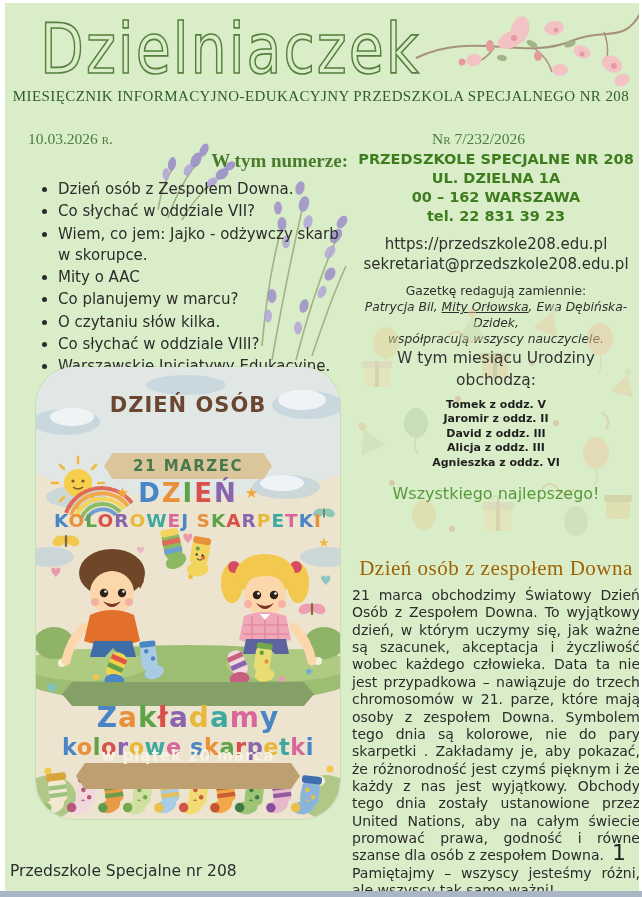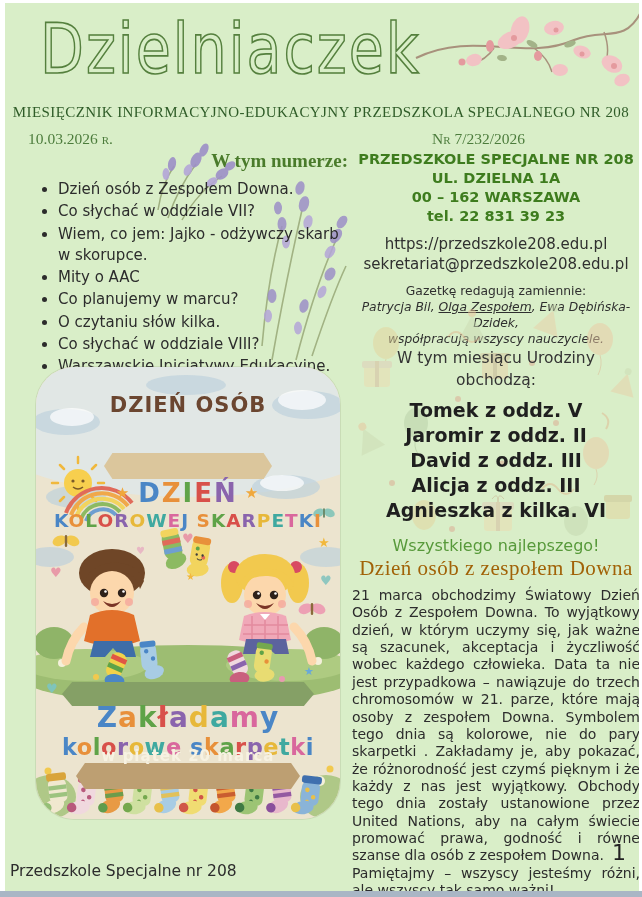--- a/index.html
+++ b/index.html
@@ -15,7 +15,7 @@
   .masthead{position:absolute;left:40px;top:8px;font-family:"DejaVu Sans",sans-serif;
     font-size:57px;letter-spacing:2px;color:rgba(86,128,62,0);
     -webkit-text-stroke:1.4px #55803e;transform:scaleY(1.22);transform-origin:top left;z-index:2;}
-  .subtitle{position:absolute;left:0;top:104px;width:100%;text-align:center;
+  .subtitle{position:absolute;left:0;top:88px;width:100%;text-align:center;
     font-family:"Liberation Serif",serif;font-size:15px;letter-spacing:.4px;color:#2f5c28;z-index:2;}
   .issue-row{position:absolute;left:0;top:130px;width:100%;z-index:2;
     font-family:"Liberation Serif",serif;font-size:15.5px;color:#4c7c3c;font-variant:small-caps;}

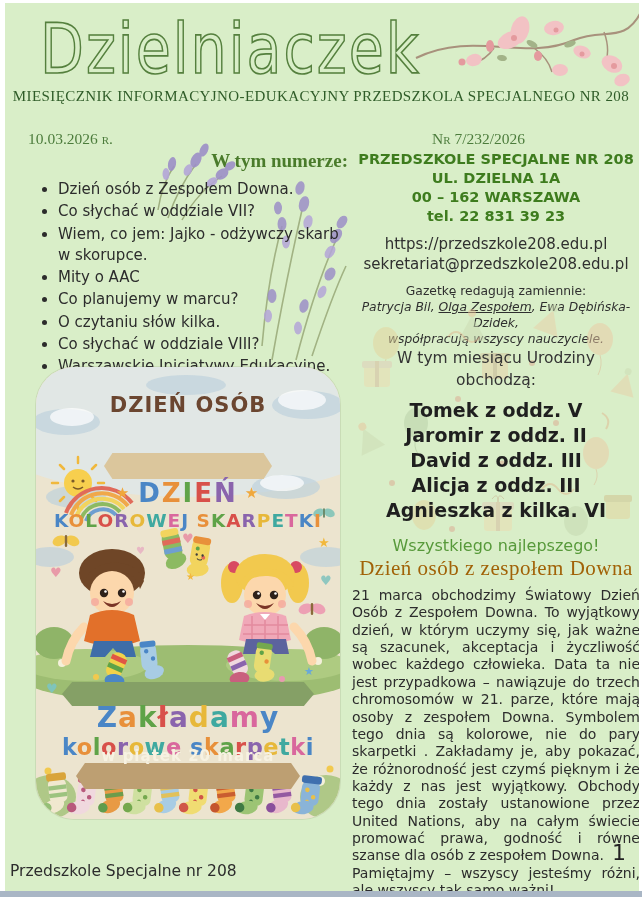--- a/index.html
+++ b/index.html
@@ -464,7 +464,7 @@
     </div>
     <div class="editors">
       <div>Gazetkę redagują zamiennie:</div>
-      <div><span class="it">Patrycja Bil, </span><span class="it ul">Olga Zespołem</span><span class="it">, Ewa Dębińska-Dzidek,</span></div>
+      <div><span class="it">Patrycja Bil, </span><span class="it ul">Mity Orłowska</span><span class="it">, Ewa Dębińska-Dzidek,</span></div>
       <div class="it">współpracują wszyscy nauczyciele.</div>
     </div>
   </div>

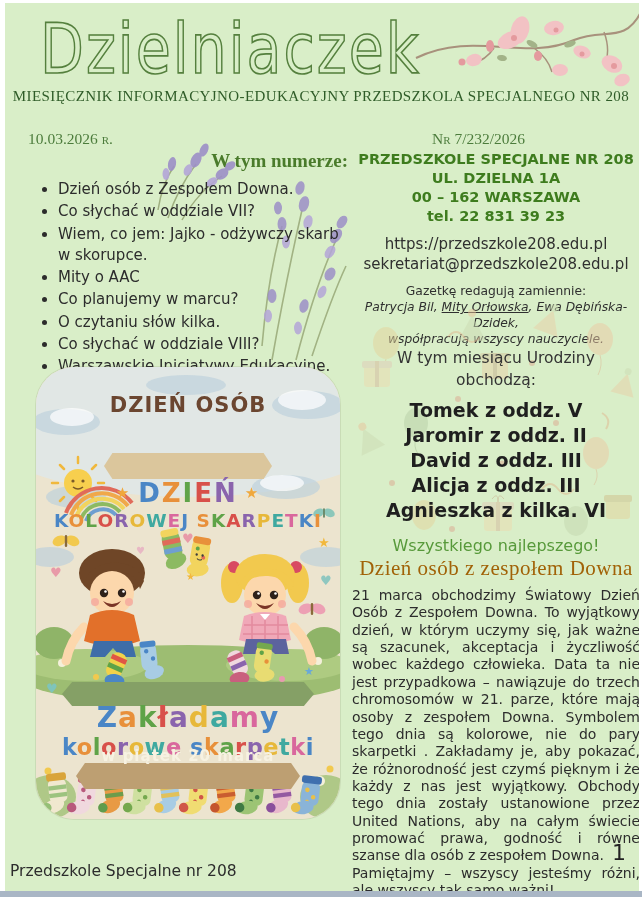--- a/index.html
+++ b/index.html
@@ -69,7 +69,7 @@
   .birthday svg{position:absolute;left:0;top:0;z-index:0;}
   .bday-text{position:relative;z-index:1;}
   .bday-intro{margin-top:44px;font-size:15.5px;color:#333;line-height:1.45;}
-  .bday-names{margin-top:6px;font-size:19px;font-weight:bold;color:#1f1f1f;line-height:1.32;}
+  .bday-names{margin-top:6px;font-size:11px;font-weight:bold;color:#1f1f1f;line-height:1.32;}
   .bday-wishes{margin-top:13px;font-size:16px;color:#57993a;}
 
   .article{top:556px;}

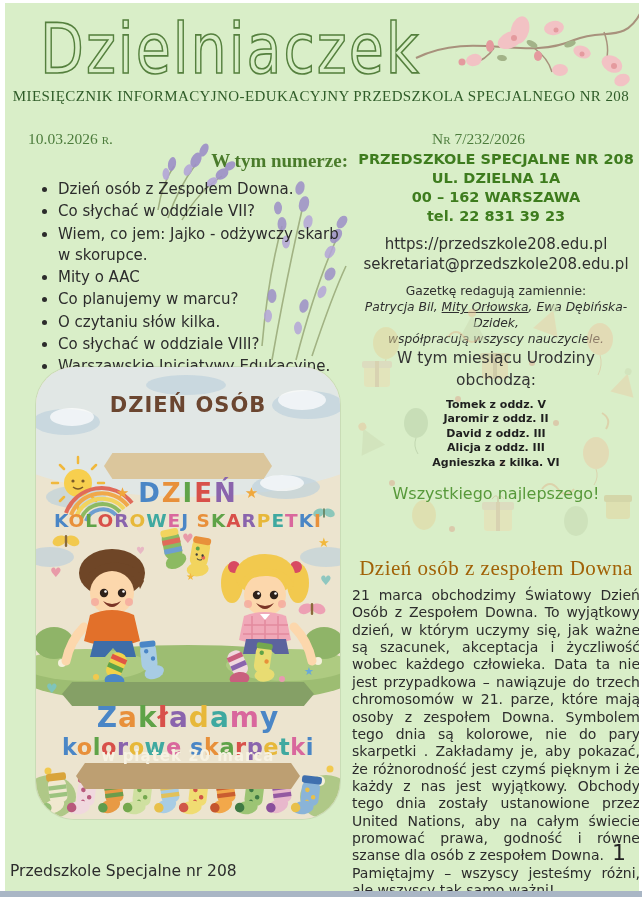--- a/index.html
+++ b/index.html
@@ -435,6 +435,7 @@
 
     <div class="p-text p-title p-title1">DZIEŃ OSÓB</div>
     <div class="p-badge-band"></div>
+    <div class="p-text p-badge">21 MARZEC</div>
     <div class="p-text p-color1"><span class="p-star">★</span><span><span style="color: rgb(74, 134, 198);">D</span><span style="color: rgb(232, 144, 58);">Z</span><span style="color: rgb(95, 163, 72);">I</span><span style="color: rgb(216, 80, 74);">E</span><span style="color: rgb(138, 100, 173);">Ń</span></span><span class="p-star">★</span></div>
     <div class="p-text p-color2"><span style="color: rgb(74, 134, 198);">K</span><span style="color: rgb(232, 144, 58);">O</span><span style="color: rgb(95, 163, 72);">L</span><span style="color: rgb(216, 80, 74);">O</span><span style="color: rgb(138, 100, 173);">R</span><span style="color: rgb(231, 184, 58);">O</span><span style="color: rgb(63, 169, 160);">W</span><span style="color: rgb(217, 103, 157);">E</span><span style="color: rgb(74, 134, 198);">J</span><span> </span><span style="color: rgb(232, 144, 58);">S</span><span style="color: rgb(95, 163, 72);">K</span><span style="color: rgb(216, 80, 74);">A</span><span style="color: rgb(138, 100, 173);">R</span><span style="color: rgb(231, 184, 58);">P</span><span style="color: rgb(63, 169, 160);">E</span><span style="color: rgb(217, 103, 157);">T</span><span style="color: rgb(74, 134, 198);">K</span><span style="color: rgb(232, 144, 58);">I</span></div>
     <div class="p-ribbon-band"></div>

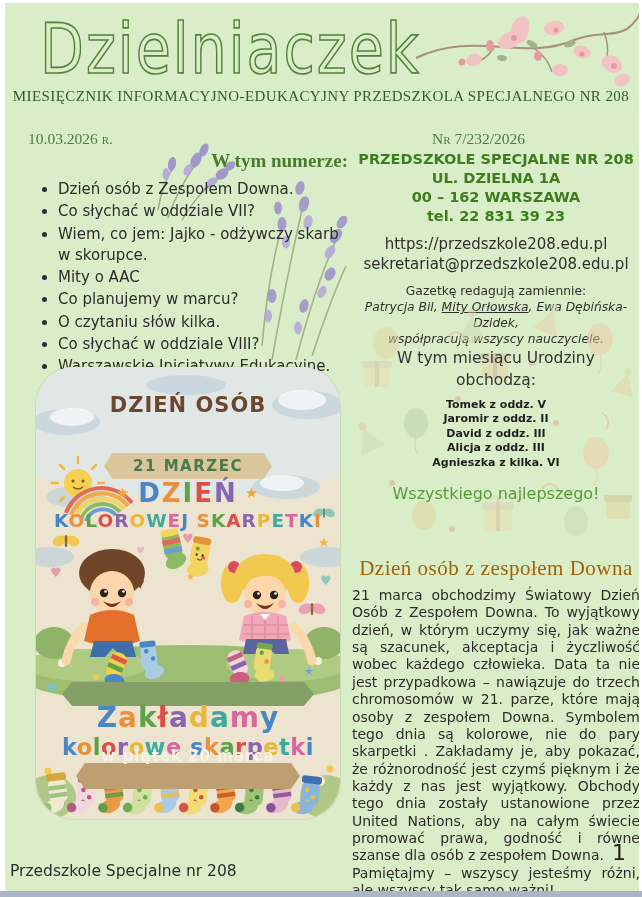--- a/index.html
+++ b/index.html
@@ -556,7 +556,7 @@
           <div>Jaromir z oddz. II</div>
           <div>David z oddz. III</div>
           <div>Alicja z oddz. III</div>
-          <div>Agnieszka z kilka. VI</div>
+          <div>Agnieszka z oddz. VI</div>
         </div>
       <div class="bday-wishes">Wszystkiego najlepszego!</div>
     </div>

